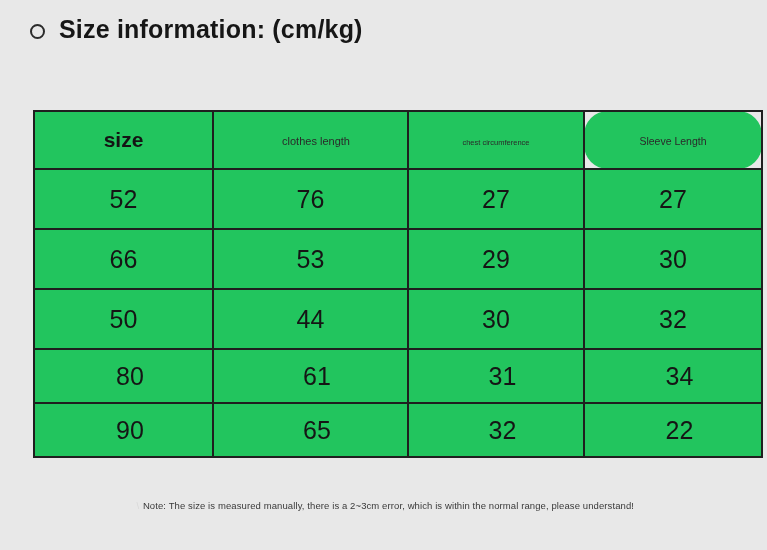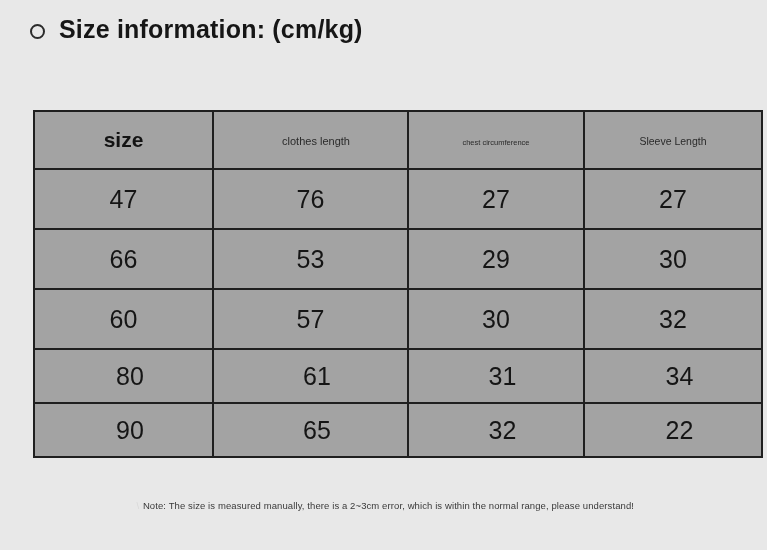--- a/index.html
+++ b/index.html
@@ -57,7 +57,7 @@
     border: 2px solid #1f1f1f;
     text-align: center;
     vertical-align: middle;
-    background: #a3a3a3;
+    background: #22c55e;
   }
   tr.head-row td {
     height: 54px;

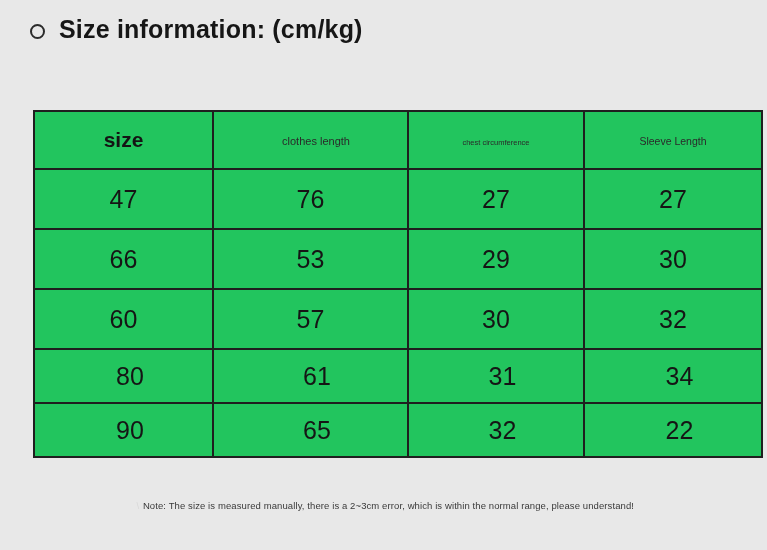--- a/index.html
+++ b/index.html
@@ -125,7 +125,7 @@
           <td style="width:175px;"><span class="head-size">size</span></td>
           <td style="width:180px;padding-left:12px;"><span class="head-small">clothes length</span></td>
           <td style="width:172px;margin-top:16px;"><span class="head-tiny">chest circumference</span></td>
-          <td style="width:174px;"><span class="head-mid">Sleeve Length</span></td>
+          <td style="width:174px;border-radius:24px;"><span class="head-mid">Sleeve Length</span></td>
         </tr>
         <tr class="data-row">
           <td>47</td>

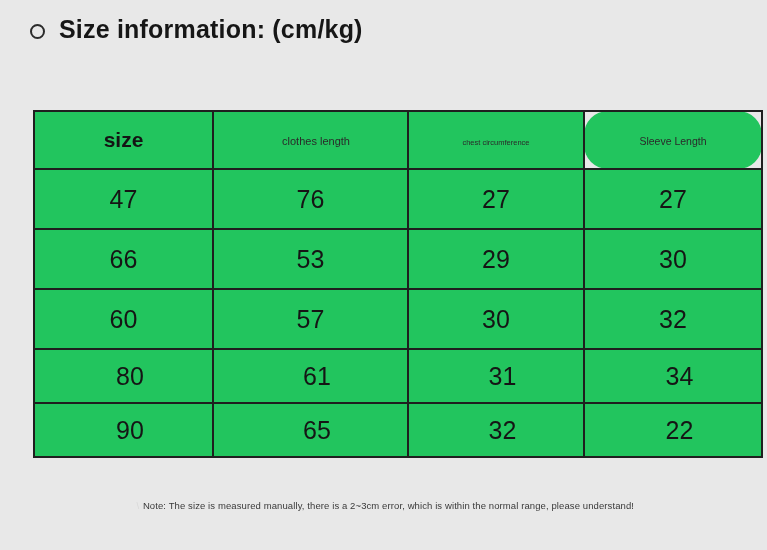--- a/index.html
+++ b/index.html
@@ -128,7 +128,7 @@
           <td style="width:174px;border-radius:24px;"><span class="head-mid">Sleeve Length</span></td>
         </tr>
         <tr class="data-row">
-          <td>47</td>
+          <td>52</td>
           <td>76</td>
           <td>27</td>
           <td>27</td>

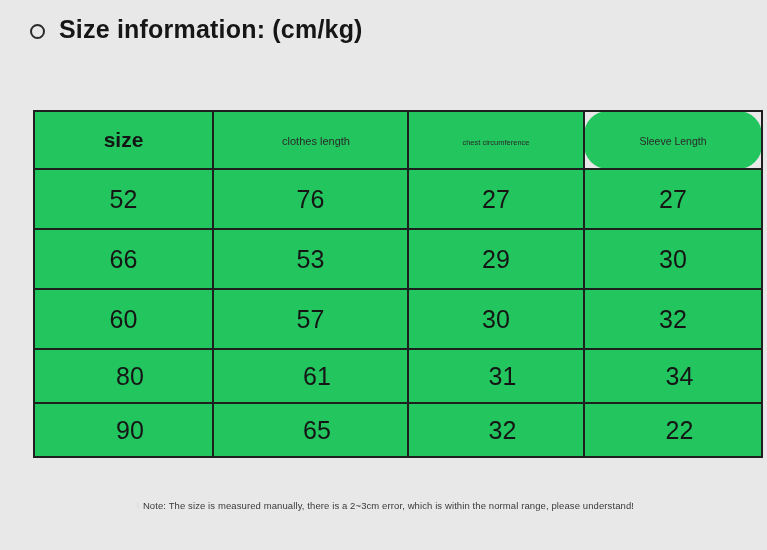--- a/index.html
+++ b/index.html
@@ -140,7 +140,7 @@
           <td>30</td>
         </tr>
         <tr class="data-row">
-          <td>60</td>
+          <td>50</td>
           <td>57</td>
           <td>30</td>
           <td>32</td>

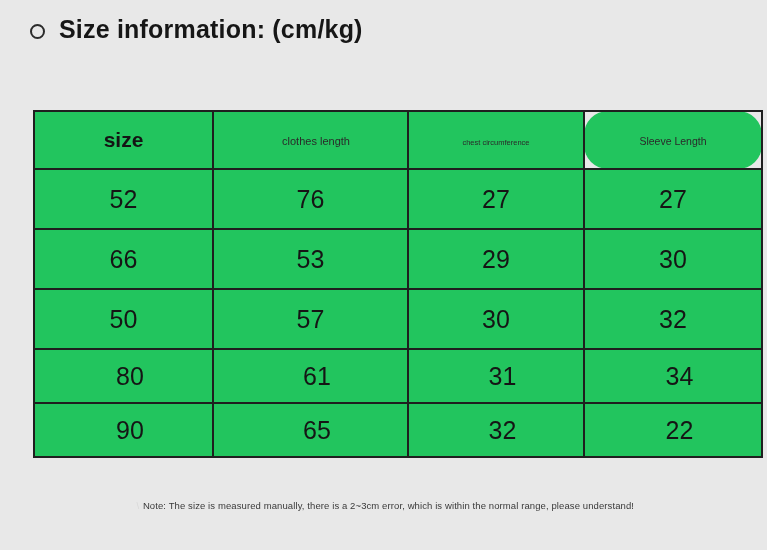--- a/index.html
+++ b/index.html
@@ -141,7 +141,7 @@
         </tr>
         <tr class="data-row">
           <td>50</td>
-          <td>57</td>
+          <td>44</td>
           <td>30</td>
           <td>32</td>
         </tr>

